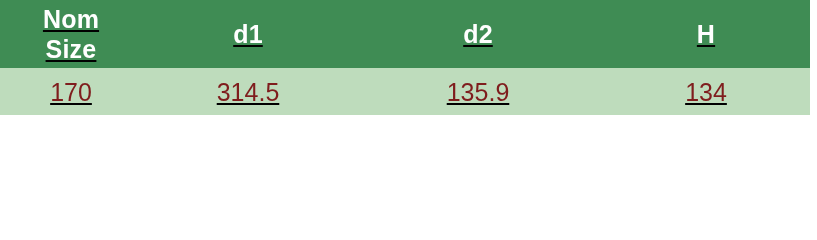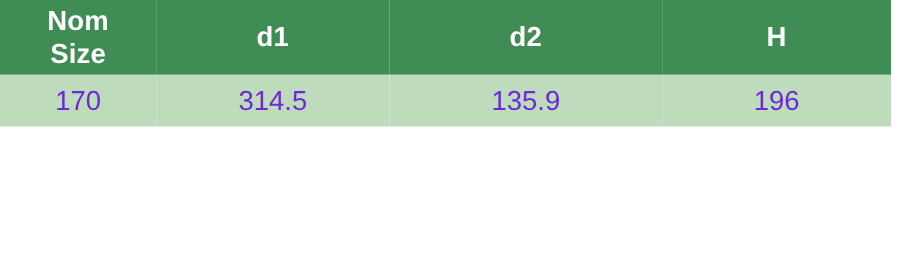--- a/index.html
+++ b/index.html
@@ -19,6 +19,7 @@
     height: 115px;
     border-collapse: collapse;
     table-layout: fixed;
+    text-decoration: underline;
   }
 
   #spec-table thead tr {

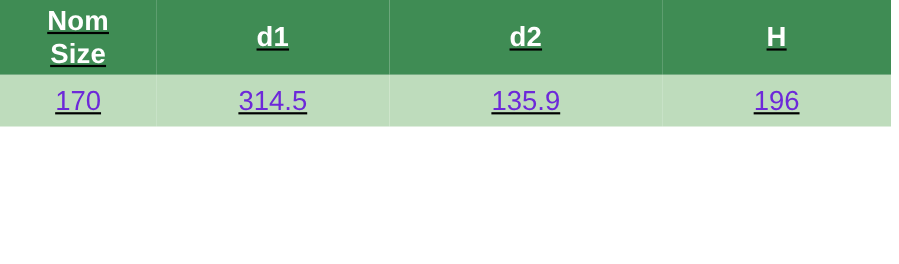--- a/index.html
+++ b/index.html
@@ -45,7 +45,7 @@
   }
 
   #spec-table tbody td {
-    color: #6d28d9;
+    color: #7f1d1d;
     font-weight: normal;
     font-size: 25px;
     line-height: 30px;

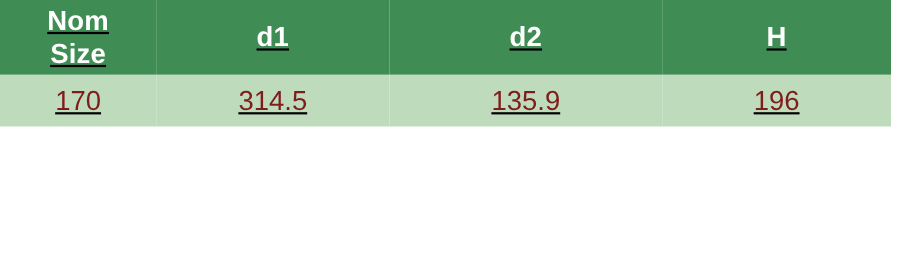--- a/index.html
+++ b/index.html
@@ -108,7 +108,7 @@
         <span>135.9</span>
       </td>
       <td>
-        <span>196</span>
+        <span>134</span>
       </td>
     </tr>
   </tbody>

